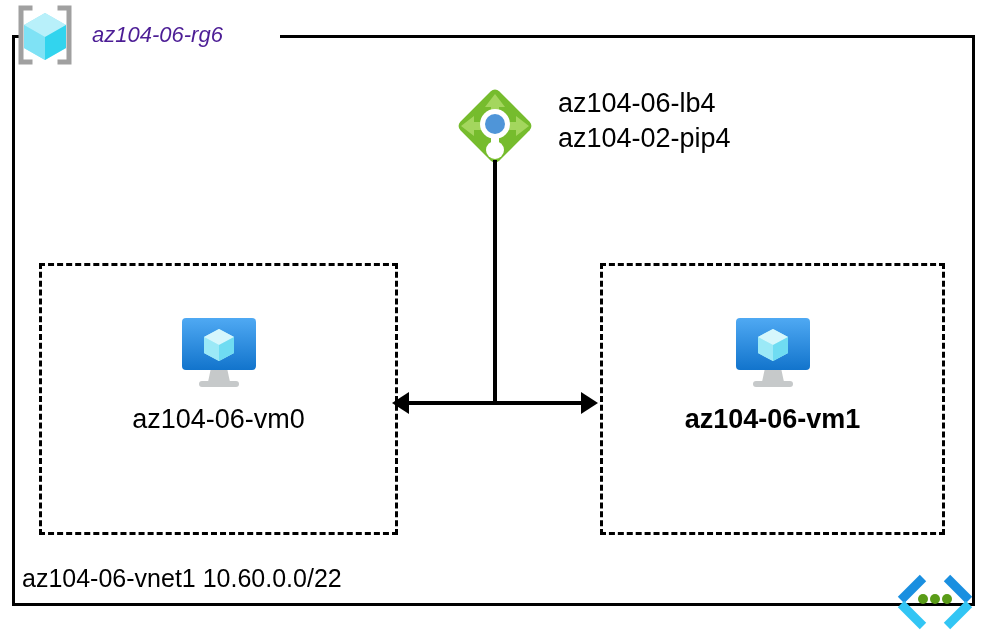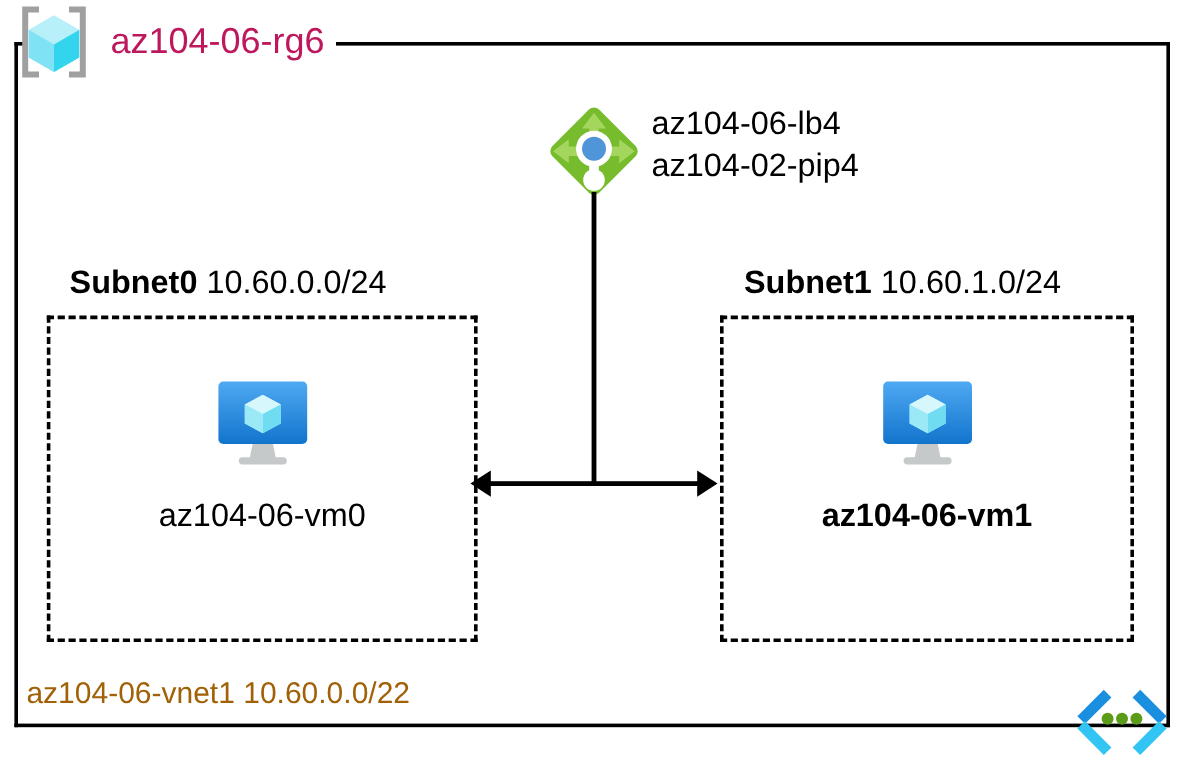--- a/index.html
+++ b/index.html
@@ -77,12 +77,13 @@
     display: block;
   }
   .rg-title {
-    font-size: 30px;
+    font-size: 22px;
     line-height: 1;
-    color: #be185d;
+    color: #4c1d95;
     white-space: nowrap;
     background: #ffffff;
     padding: 0 6px;
+    font-style: italic;
   }
 
   

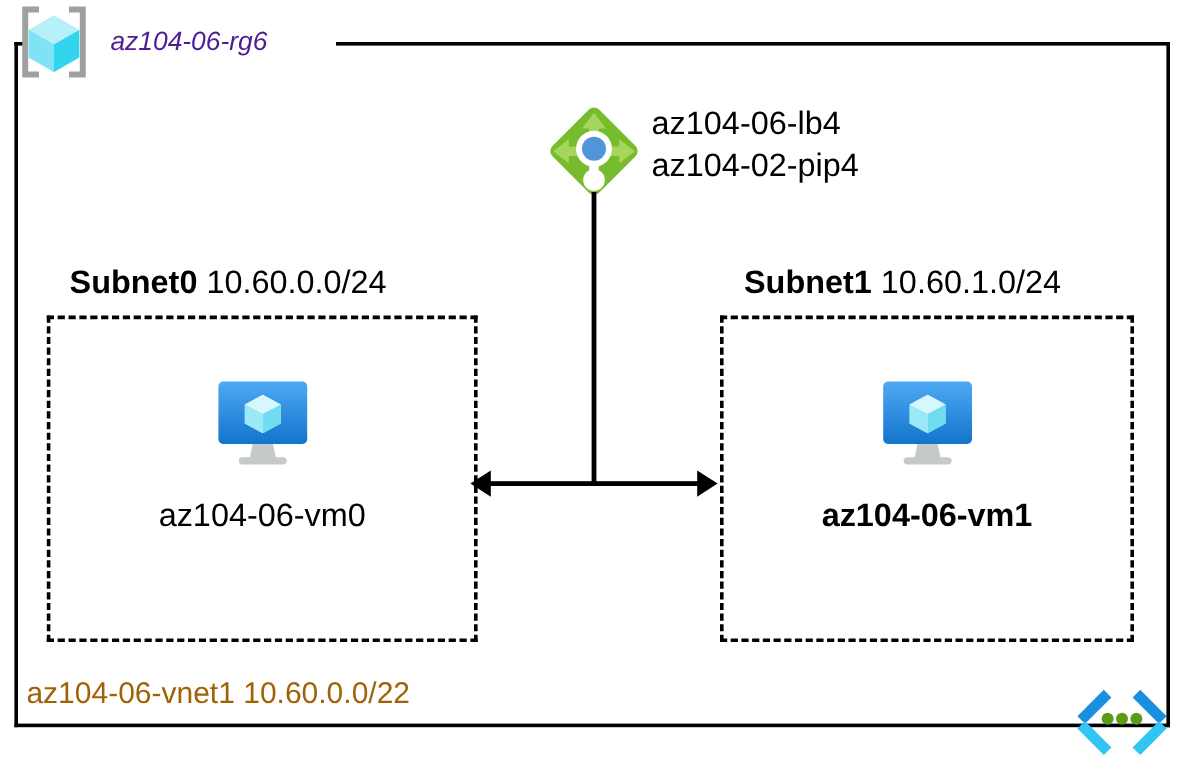--- a/index.html
+++ b/index.html
@@ -93,7 +93,7 @@
     top: 78px;
     display: flex;
     align-items: flex-start;
-    gap: 0;
+    gap: 15px;
   }
   .lb-icon {
     width: 96px;

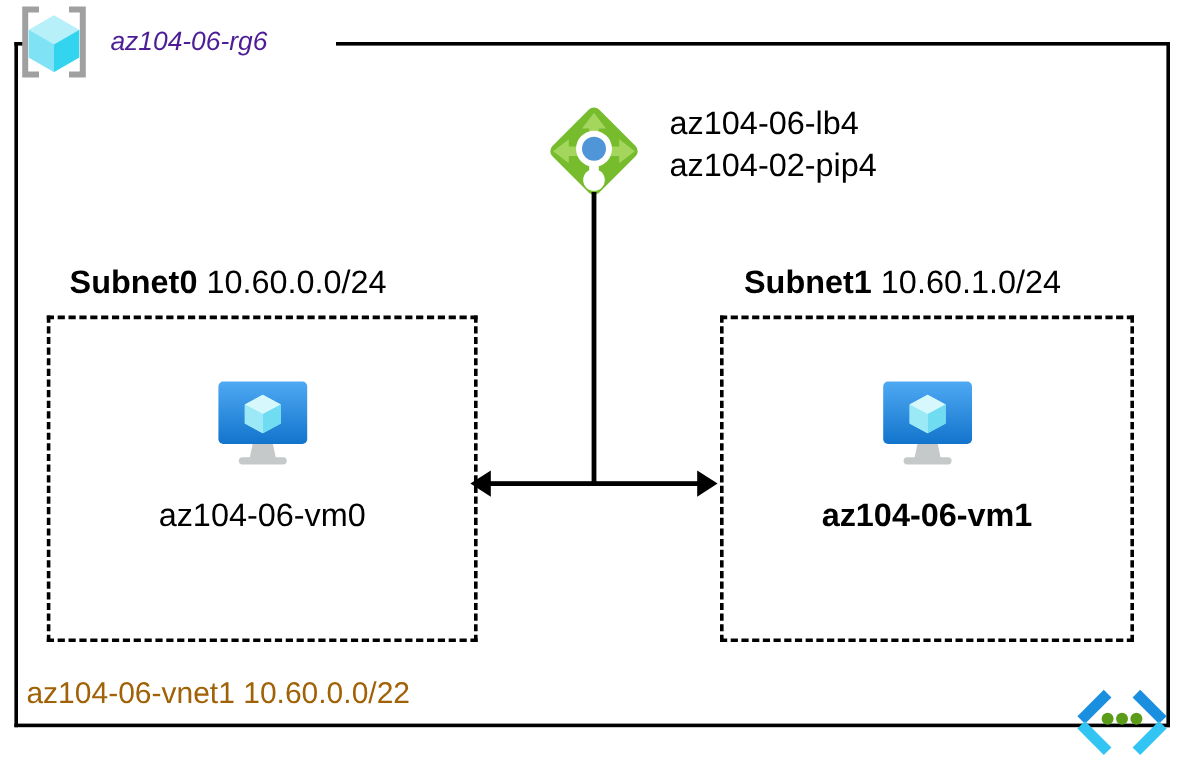--- a/index.html
+++ b/index.html
@@ -287,10 +287,6 @@
   <div class="arrow-head right"></div>
 
   
-  <div class="subnet-title" id="subnet0-title">
-    <span class="name">Subnet0</span>
-    <span class="cidr">10.60.0.0/24</span>
-  </div>
   <div class="subnet-box" id="subnet0-box"></div>
 
   <div class="vm-node" id="vm0-node">

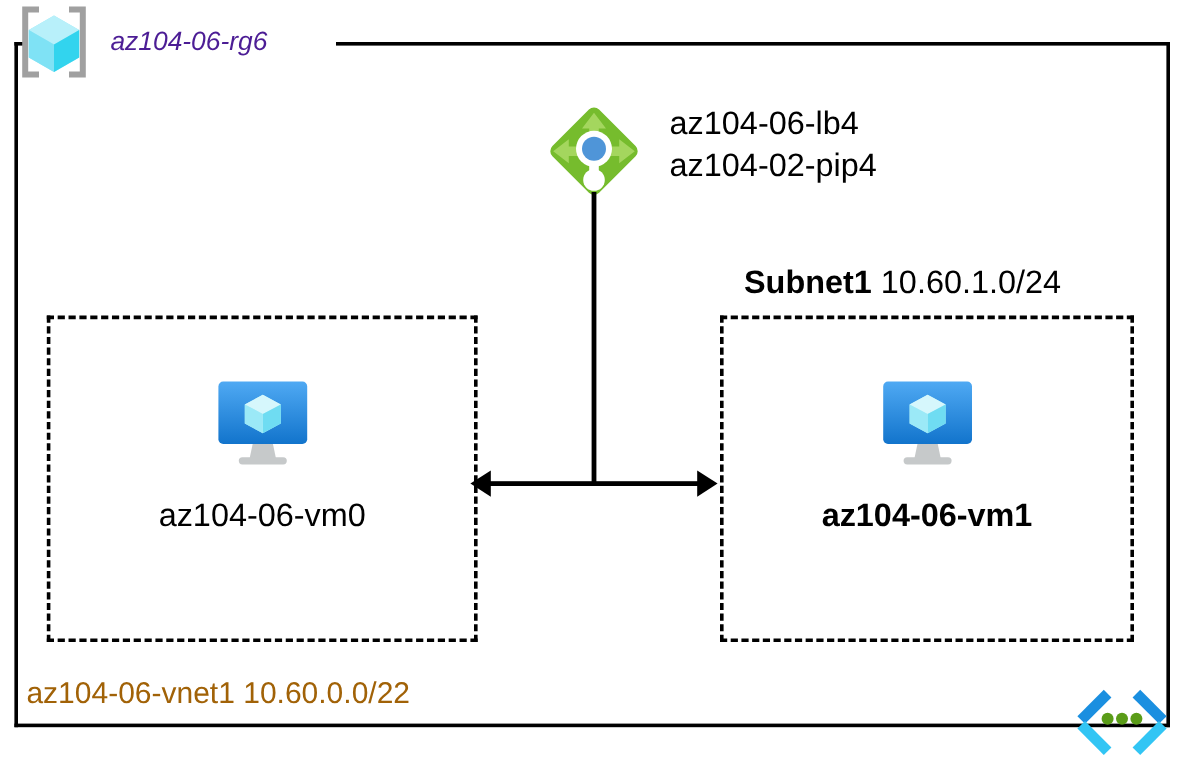--- a/index.html
+++ b/index.html
@@ -316,10 +316,6 @@
   </div>
 
   
-  <div class="subnet-title" id="subnet1-title">
-    <span class="name">Subnet1</span>
-    <span class="cidr">10.60.1.0/24</span>
-  </div>
   <div class="subnet-box" id="subnet1-box"></div>
 
   <div class="vm-node" id="vm1-node">

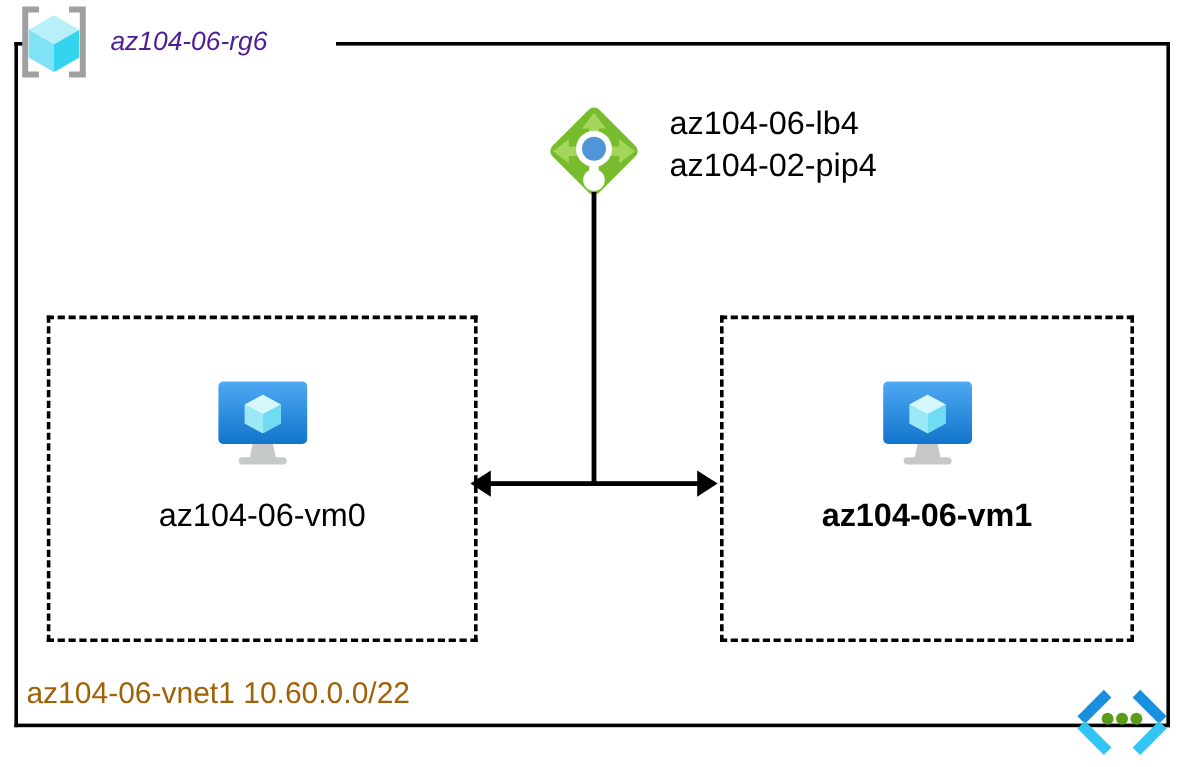--- a/index.html
+++ b/index.html
@@ -197,7 +197,7 @@
     display: block;
   }
   .vm-labels {
-    margin-top: 20px;
+    margin-top: 10px;
     text-align: center;
   }
   .vm-label {

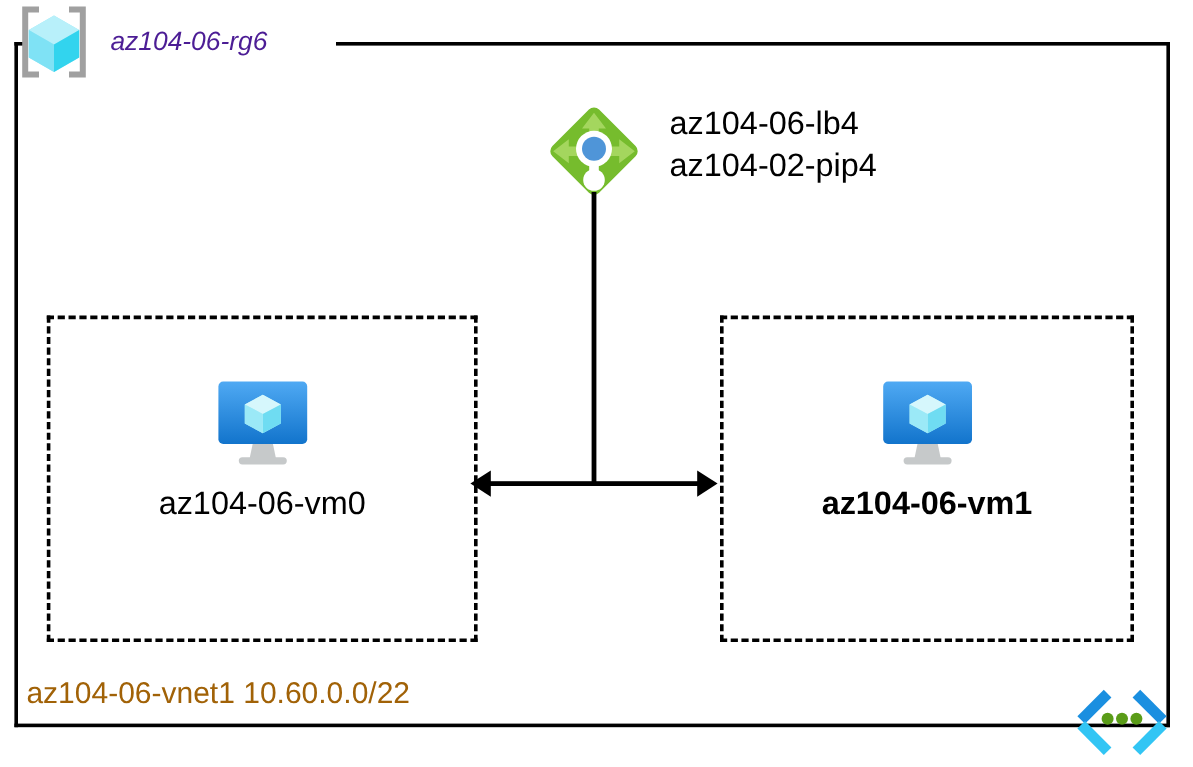--- a/index.html
+++ b/index.html
@@ -215,7 +215,7 @@
     font-size: 25px;
     line-height: 1;
     white-space: nowrap;
-    color: #a16207;
+    color: #000000;
   }
   .vnet-icon {
     position: absolute;

